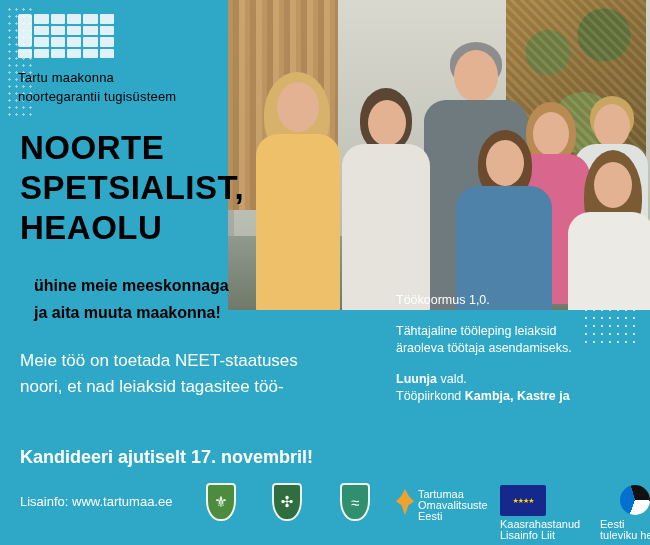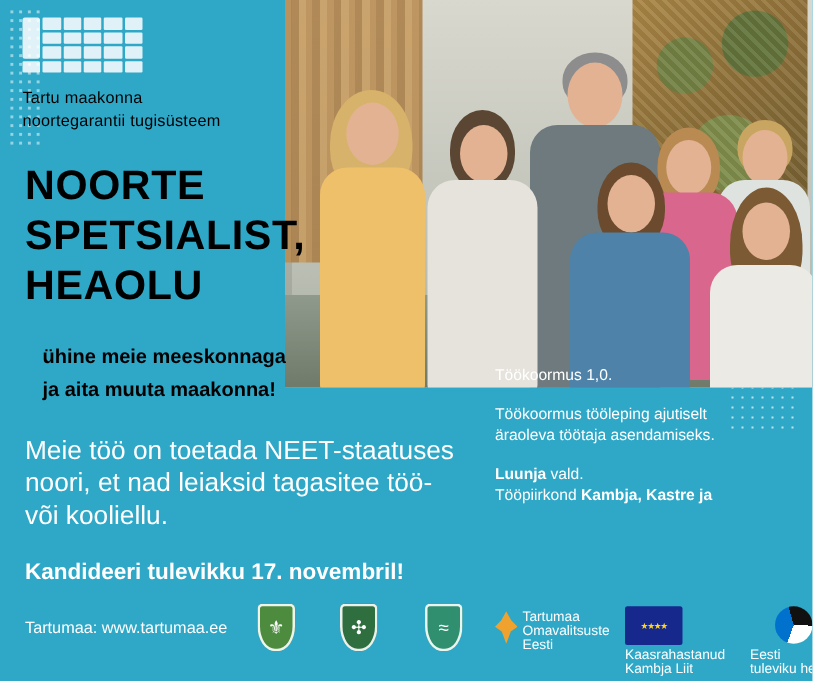--- a/index.html
+++ b/index.html
@@ -405,7 +405,7 @@
   <div class="details">
     <div class="row">Töökoormus 1,0.</div>
     <div class="row">
-      <div>Töökoormus tööleping ajutiselt</div>
+      <div>Tähtajaline tööleping leiaksid</div>
       <div>äraoleva töötaja asendamiseks.</div>
     </div>
     <div class="row">

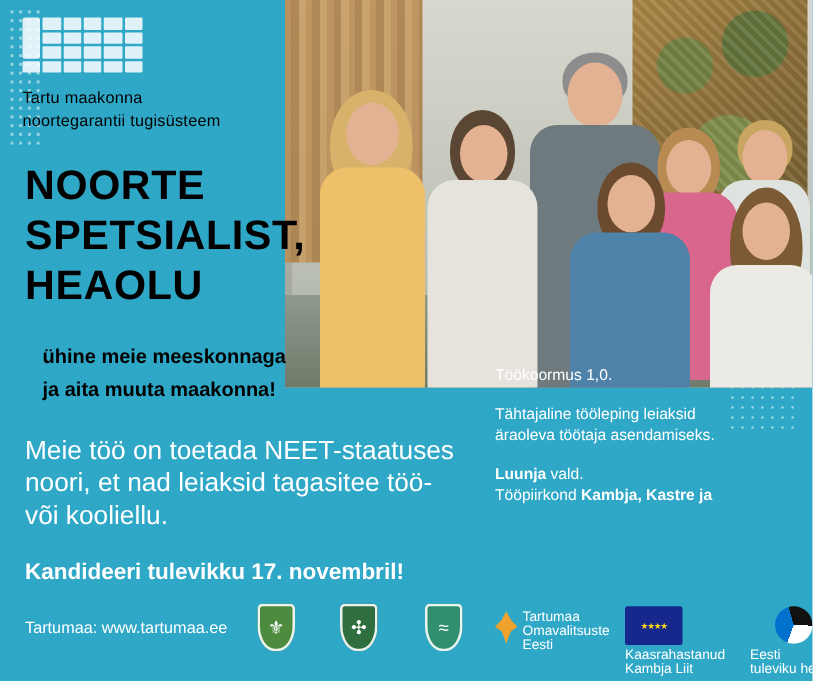--- a/index.html
+++ b/index.html
@@ -205,7 +205,7 @@
     left: 20px; top: 348px;
     width: 360px;
     color: #ffffff;
-    font-size: 21px;
+    font-size: 17px;
     line-height: 26px;
   }
   .deadline {

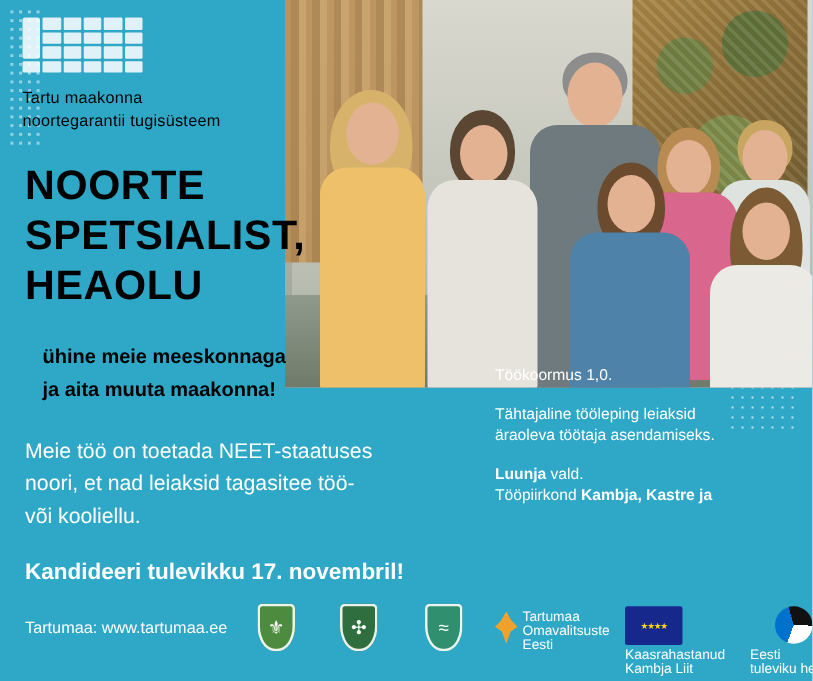--- a/index.html
+++ b/index.html
@@ -393,7 +393,6 @@
   <div class="bodytext">
     <div>Meie töö on toetada NEET-staatuses</div>
     <div>noori, et nad leiaksid tagasitee töö-</div>
-    <div>või kooliellu.</div>
   </div>
 
   <div class="deadline">

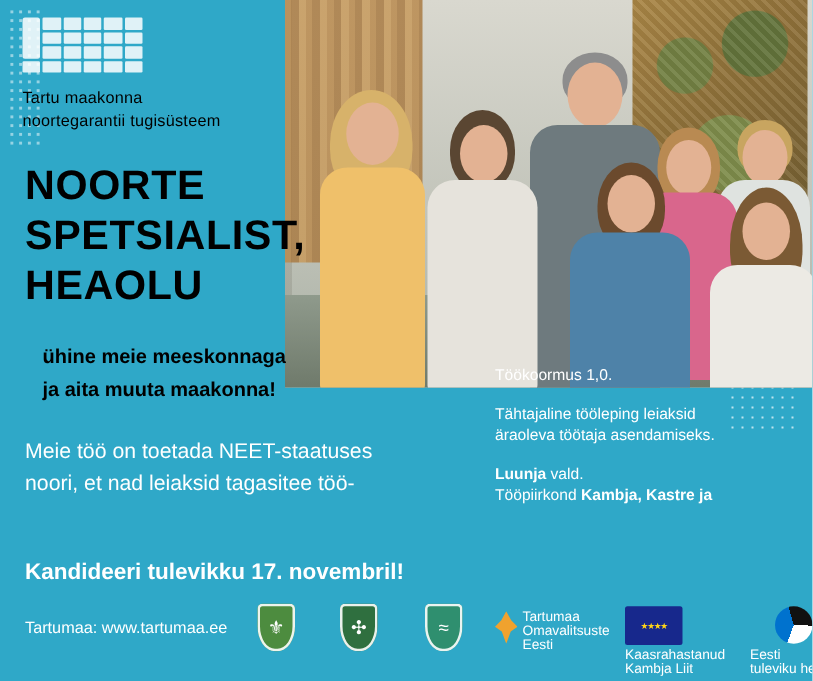--- a/index.html
+++ b/index.html
@@ -396,7 +396,7 @@
   </div>
 
   <div class="deadline">
-    <span>Kandideeri tulevikku </span><span class="date">17. novembril!</span>
+    <span>Kandideeri ajutiselt </span><span class="date">17. novembril!</span>
   </div>
 
   <div class="infoline">Tartumaa: www.tartumaa.ee</div>

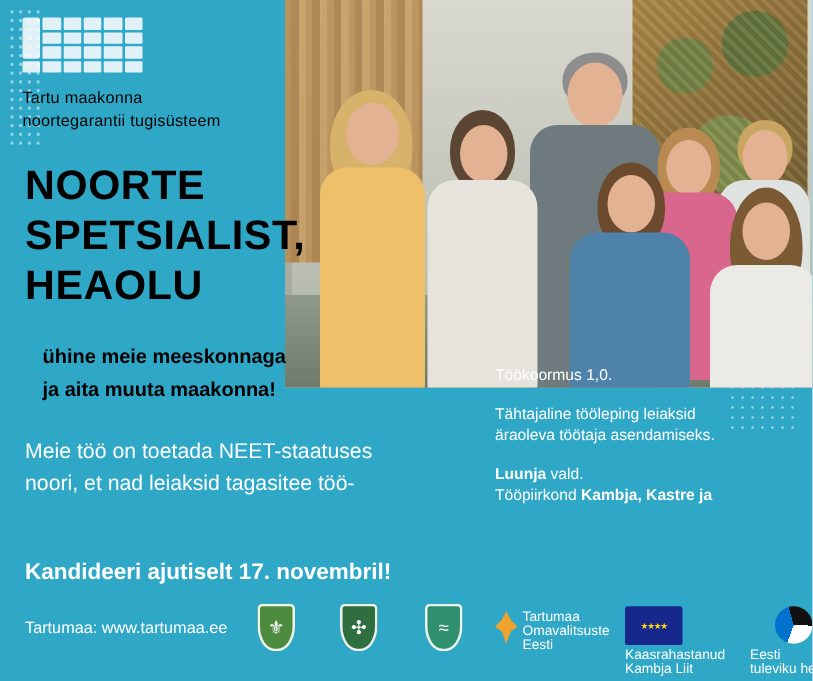--- a/index.html
+++ b/index.html
@@ -399,7 +399,7 @@
     <span>Kandideeri ajutiselt </span><span class="date">17. novembril!</span>
   </div>
 
-  <div class="infoline">Tartumaa: www.tartumaa.ee</div>
+  <div class="infoline">Lisainfo: www.tartumaa.ee</div>
 
   <div class="details">
     <div class="row">Töökoormus 1,0.</div>

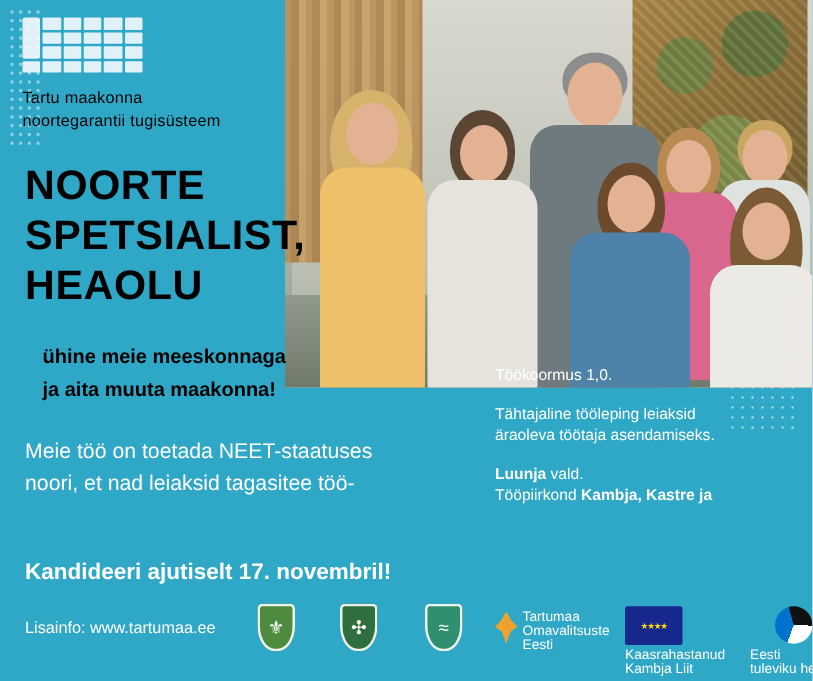--- a/index.html
+++ b/index.html
@@ -435,7 +435,7 @@
     </div>
     <div class="logo-txt eu-txt">
       <div>Kaasrahastanud</div>
-      <div>Kambja Liit</div>
+      <div>Lisainfo Liit</div>
     </div>
 
     <div class="est"></div>

